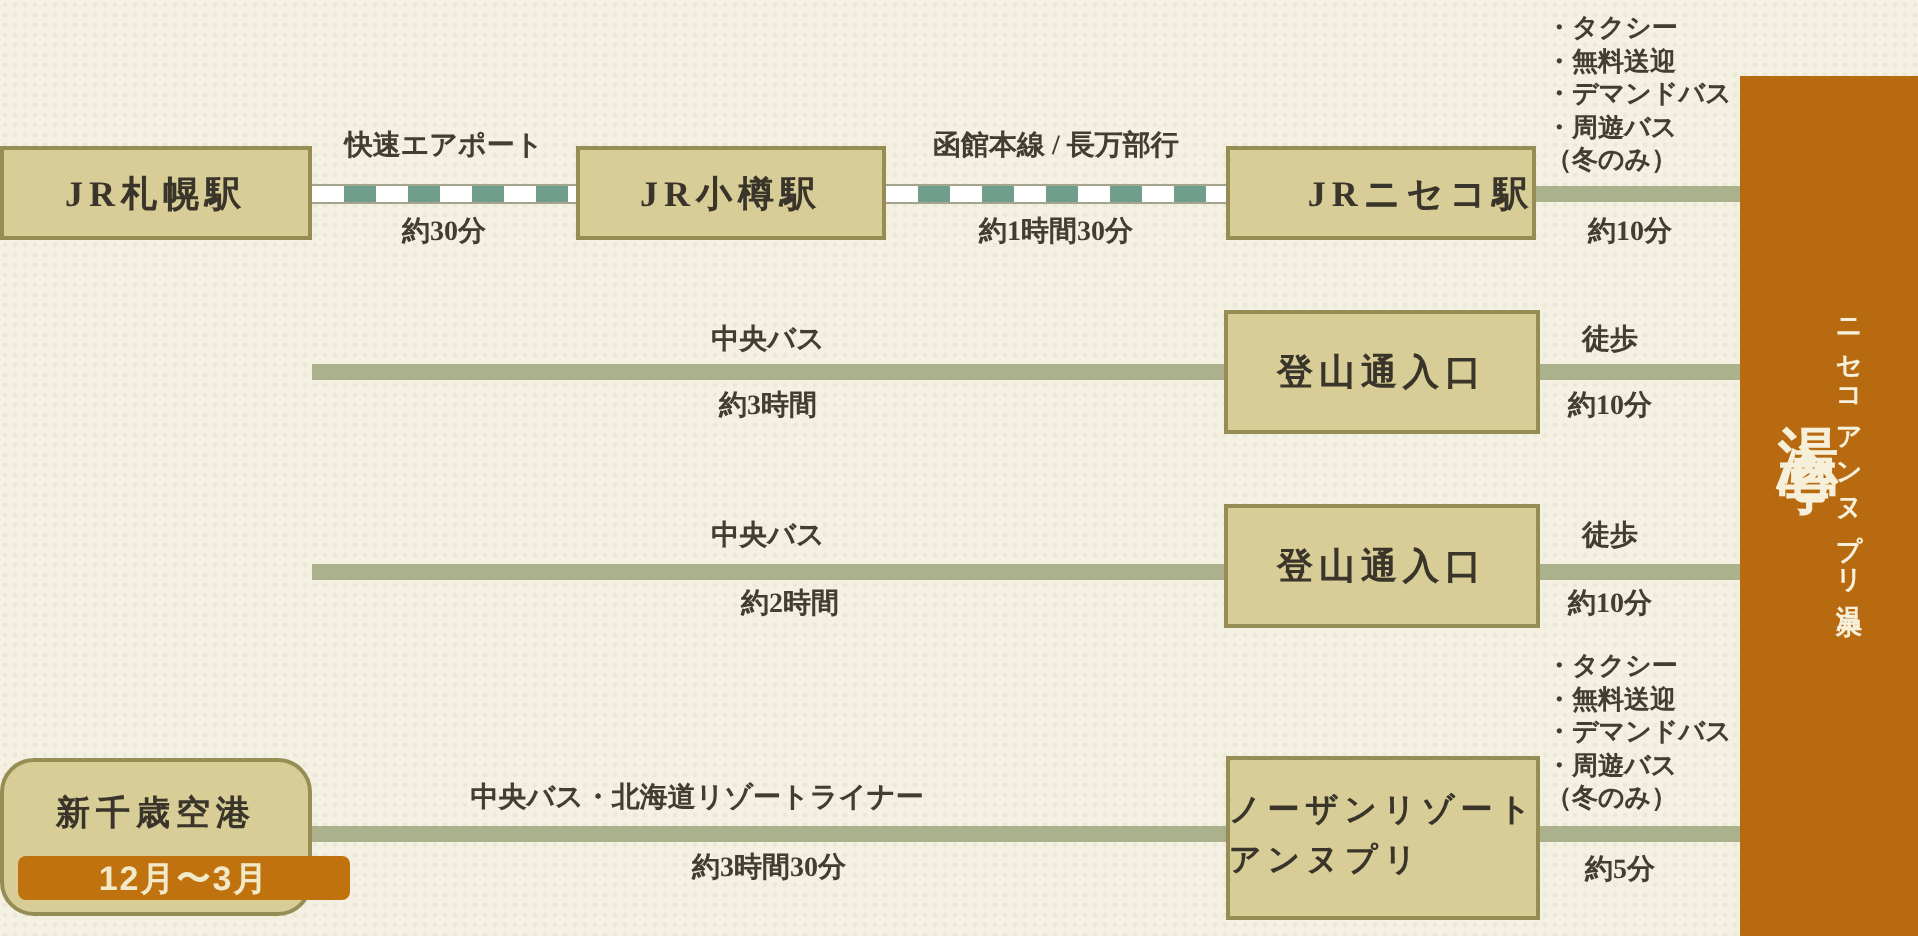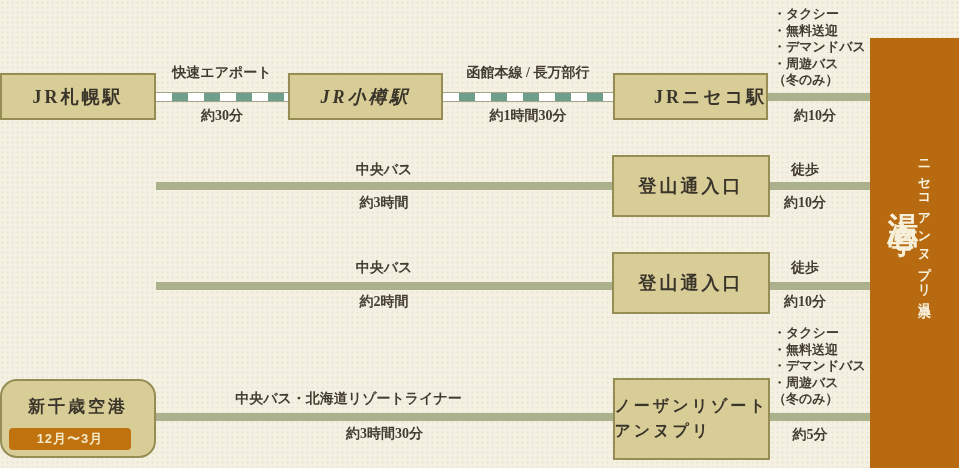--- a/index.html
+++ b/index.html
@@ -99,7 +99,7 @@
   <div class="lbl" style="left:156px;top:64px;width:132px;">快速エアポート</div>
   <div class="lbl" style="left:156px;top:107px;width:132px;">約30分</div>
 
-  <div class="box" style="left:288px;top:73px;width:155px;height:47px;font-style:italic;">
+  <div class="box" style="left:288px;top:73px;width:155px;height:47px;">
     <span class="bx-label">JR小樽駅</span>
   </div>
 

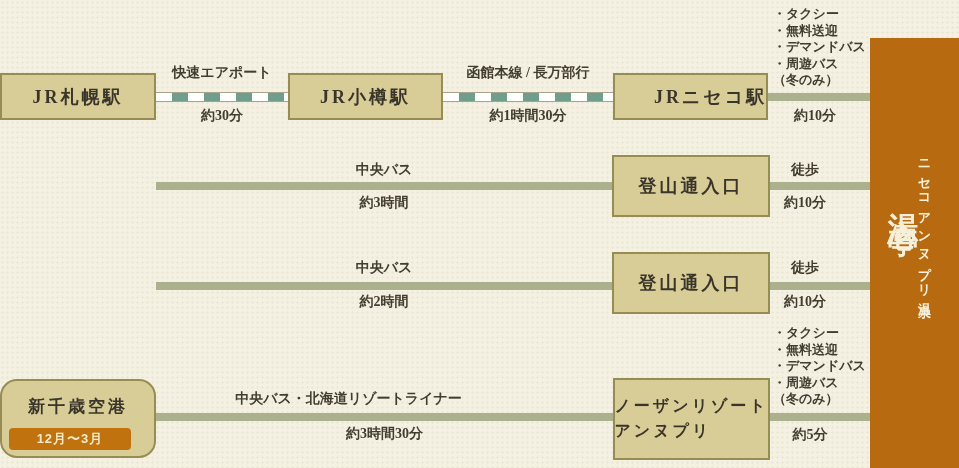--- a/index.html
+++ b/index.html
@@ -137,7 +137,7 @@
 
   <div class="road" style="left:156px;top:282px;width:456px;"></div>
   <div class="lbl" style="left:156px;top:259px;width:456px;">中央バス</div>
-  <div class="lbl" style="left:156px;top:293px;width:456px;">約2時間</div>
+  <div class="lbl" style="left:167px;top:293px;width:456px;">約2時間</div>
 
   <div class="box" style="left:612px;top:252px;width:158px;height:62px;">
     <span class="bx-label">登山通入口</span>

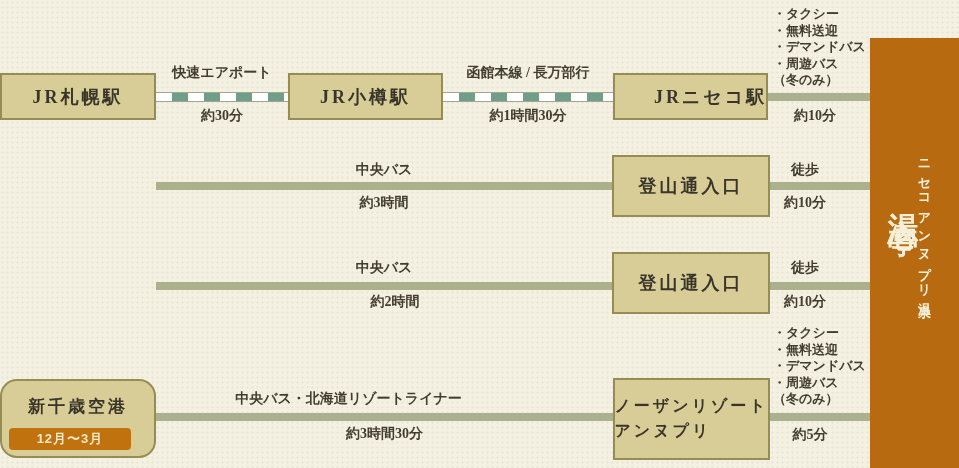--- a/index.html
+++ b/index.html
@@ -58,12 +58,12 @@
   
   .badge{
     position:absolute;
-    left:7px;bottom:6px;width:122px;height:22px;
+    left:7px;bottom:6px;width:166px;height:22px;
     background:#c0720e;
     border-radius:4px;
     display:flex;align-items:center;justify-content:center;
     font-family:"Liberation Sans","DejaVu Sans",sans-serif;
-    font-size:13px;font-weight:700;letter-spacing:1px;
+    font-size:17px;font-weight:700;letter-spacing:1px;
     color:#f2e9c8;
   }
   .box.tall{flex-direction:column;justify-content:flex-start;padding-top:14px;}

